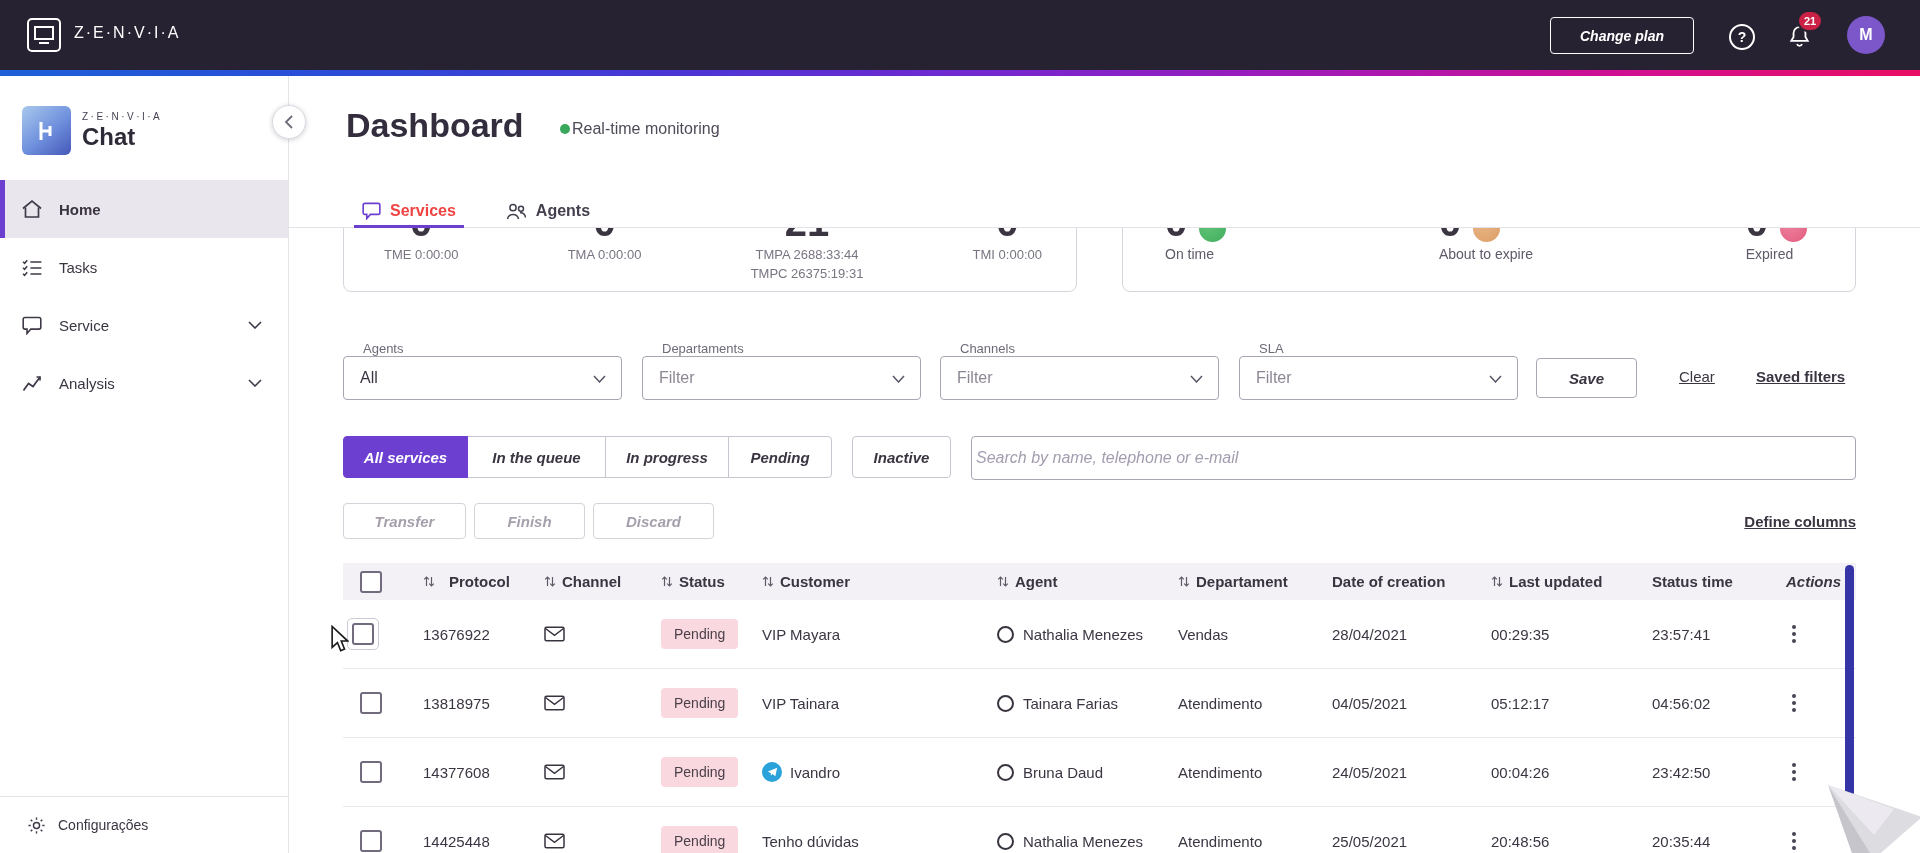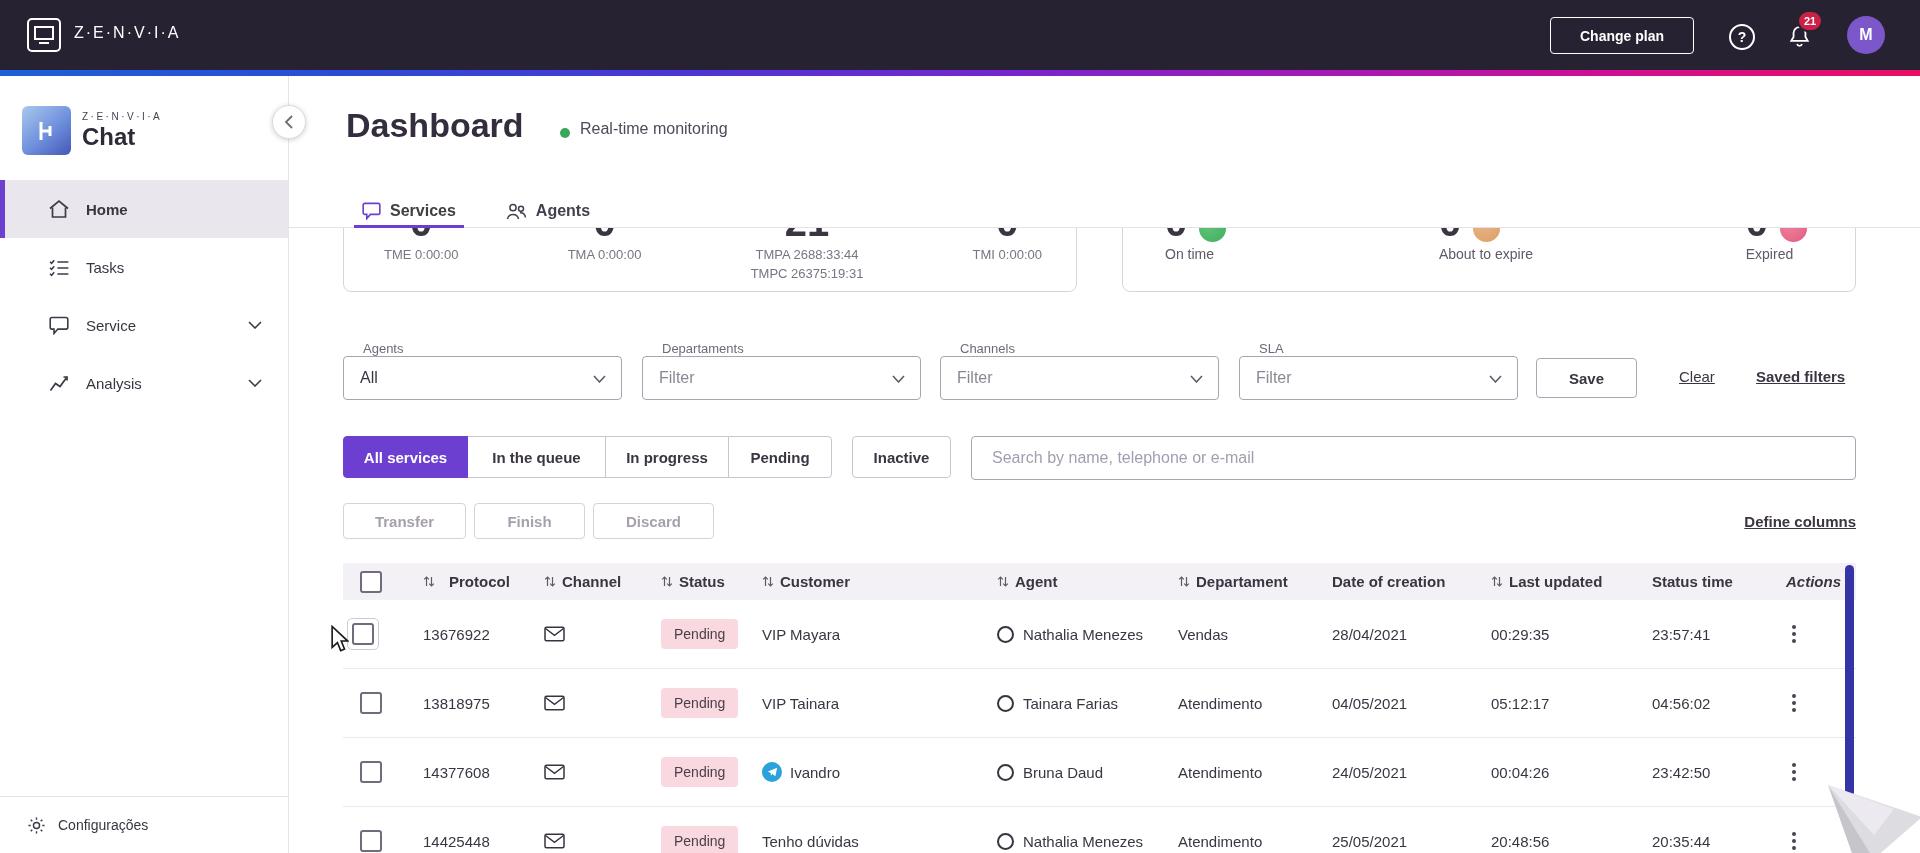--- a/index.html
+++ b/index.html
@@ -5,7 +5,7 @@
   html,body{margin:0;padding:0;background:#fff;}
   body{width:1920px;height:853px;position:relative;overflow:hidden;
        font-family:"Liberation Sans",sans-serif;color:#3b3542;}
-  button,input{font-family:inherit;}
+  button,input{font-family:inherit;font-style:italic;}
   svg{display:block;}
 
   

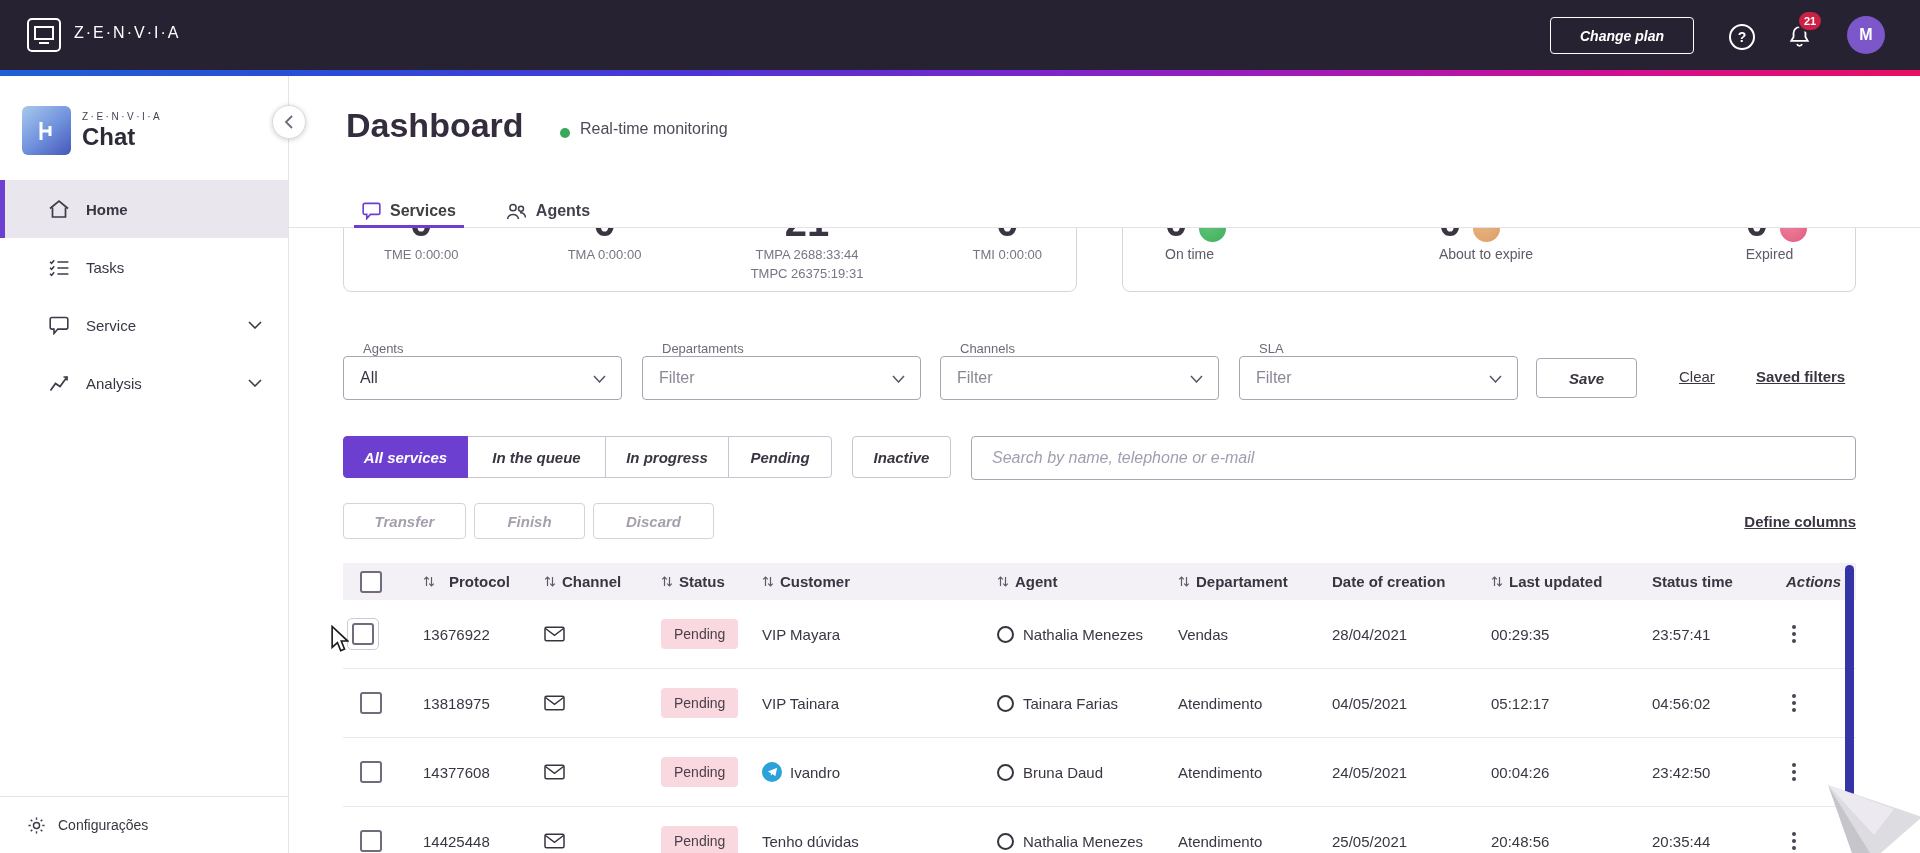--- a/index.html
+++ b/index.html
@@ -51,7 +51,7 @@
   
   .main{position:absolute;top:76px;left:288px;width:1632px;bottom:0;background:#fff;overflow:hidden;}
   .page-title{position:absolute;left:58px;top:30px;font-size:34px;font-weight:700;color:#332d3d;}
-  .monitor{position:absolute;left:272px;top:44px;display:flex;align-items:flex-end;gap:10px;}
+  .monitor{position:absolute;left:272px;top:44px;display:flex;align-items:center;gap:2px;}
   .gdot{width:10px;height:10px;border-radius:50%;background:#3aa85c;}
   .mon-txt{font-size:16px;color:#4f4a57;}
 

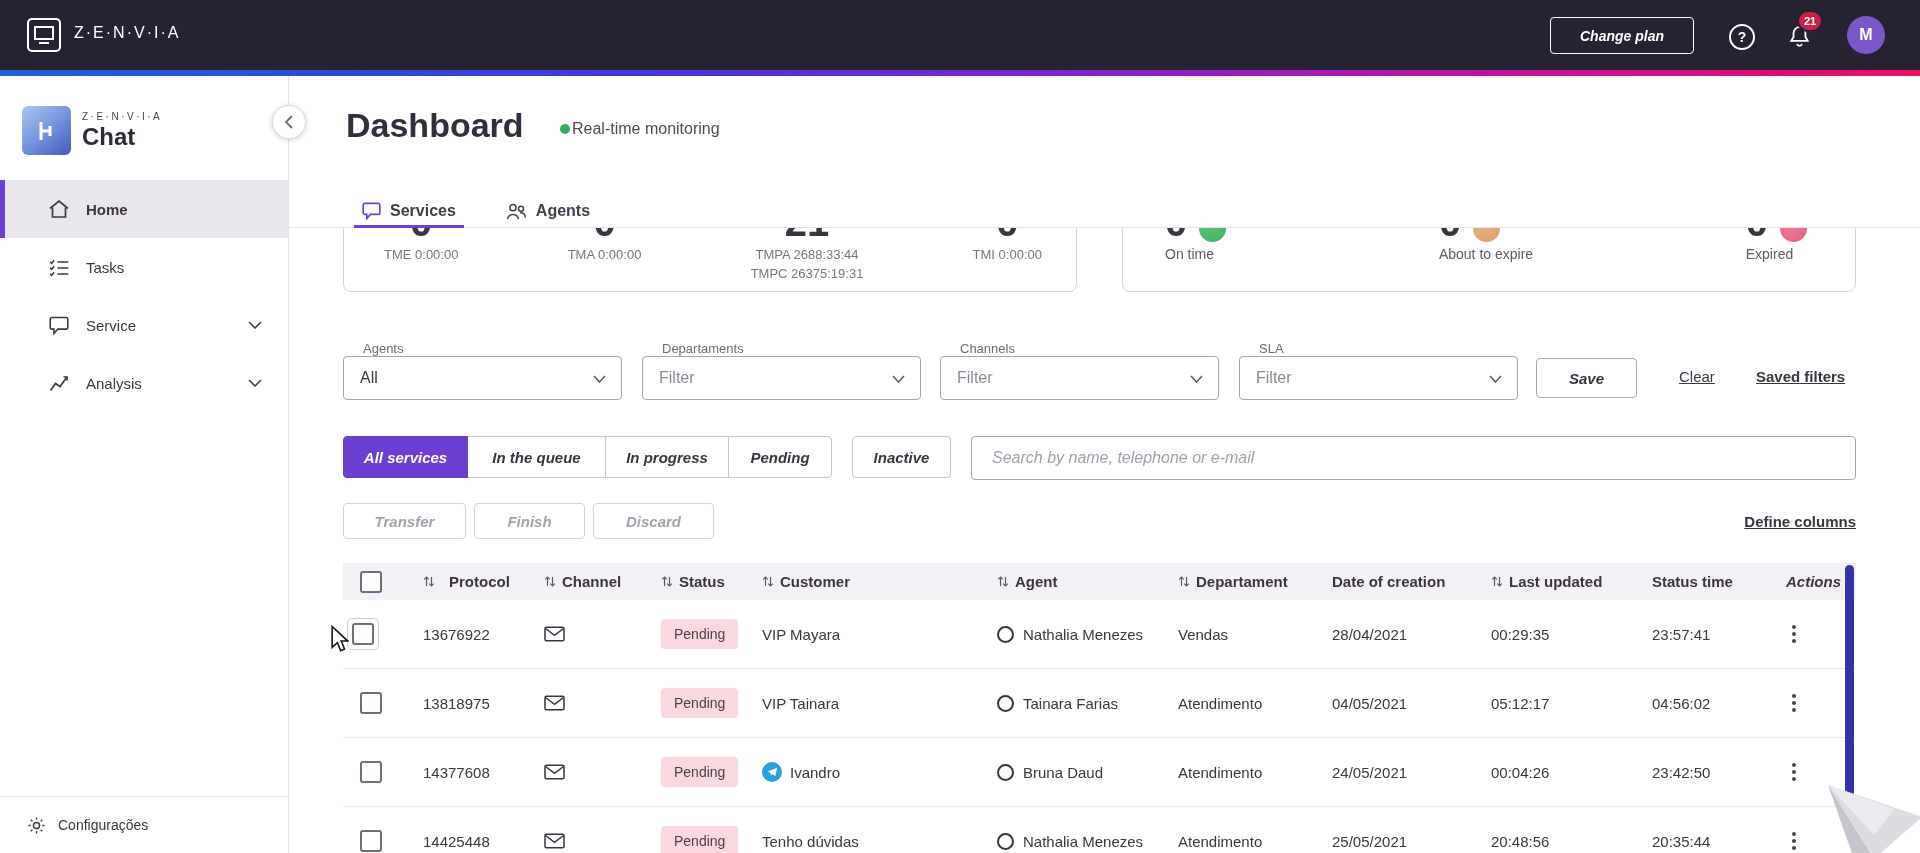--- a/index.html
+++ b/index.html
@@ -39,7 +39,7 @@
       border:1px solid #ddd9e1;box-shadow:0 1px 5px rgba(40,30,60,.22);display:flex;align-items:center;justify-content:center;
       z-index:26;cursor:pointer;}
   .menu{position:absolute;top:104px;left:0;right:0;}
-  .mi{height:58px;display:flex;align-items:center;padding-left:42px;border-left:5px solid transparent;
+  .mi{height:58px;display:flex;align-items:center;padding-left:15px;border-left:5px solid transparent;
       box-sizing:border-box;cursor:pointer;position:relative;font-size:15px;color:#3b3542;}
   .mi.active{background:#e9e6ed;border-left-color:#6d3fd1;font-weight:700;}
   .mi .micon{width:24px;display:flex;justify-content:center;margin-right:15px;}

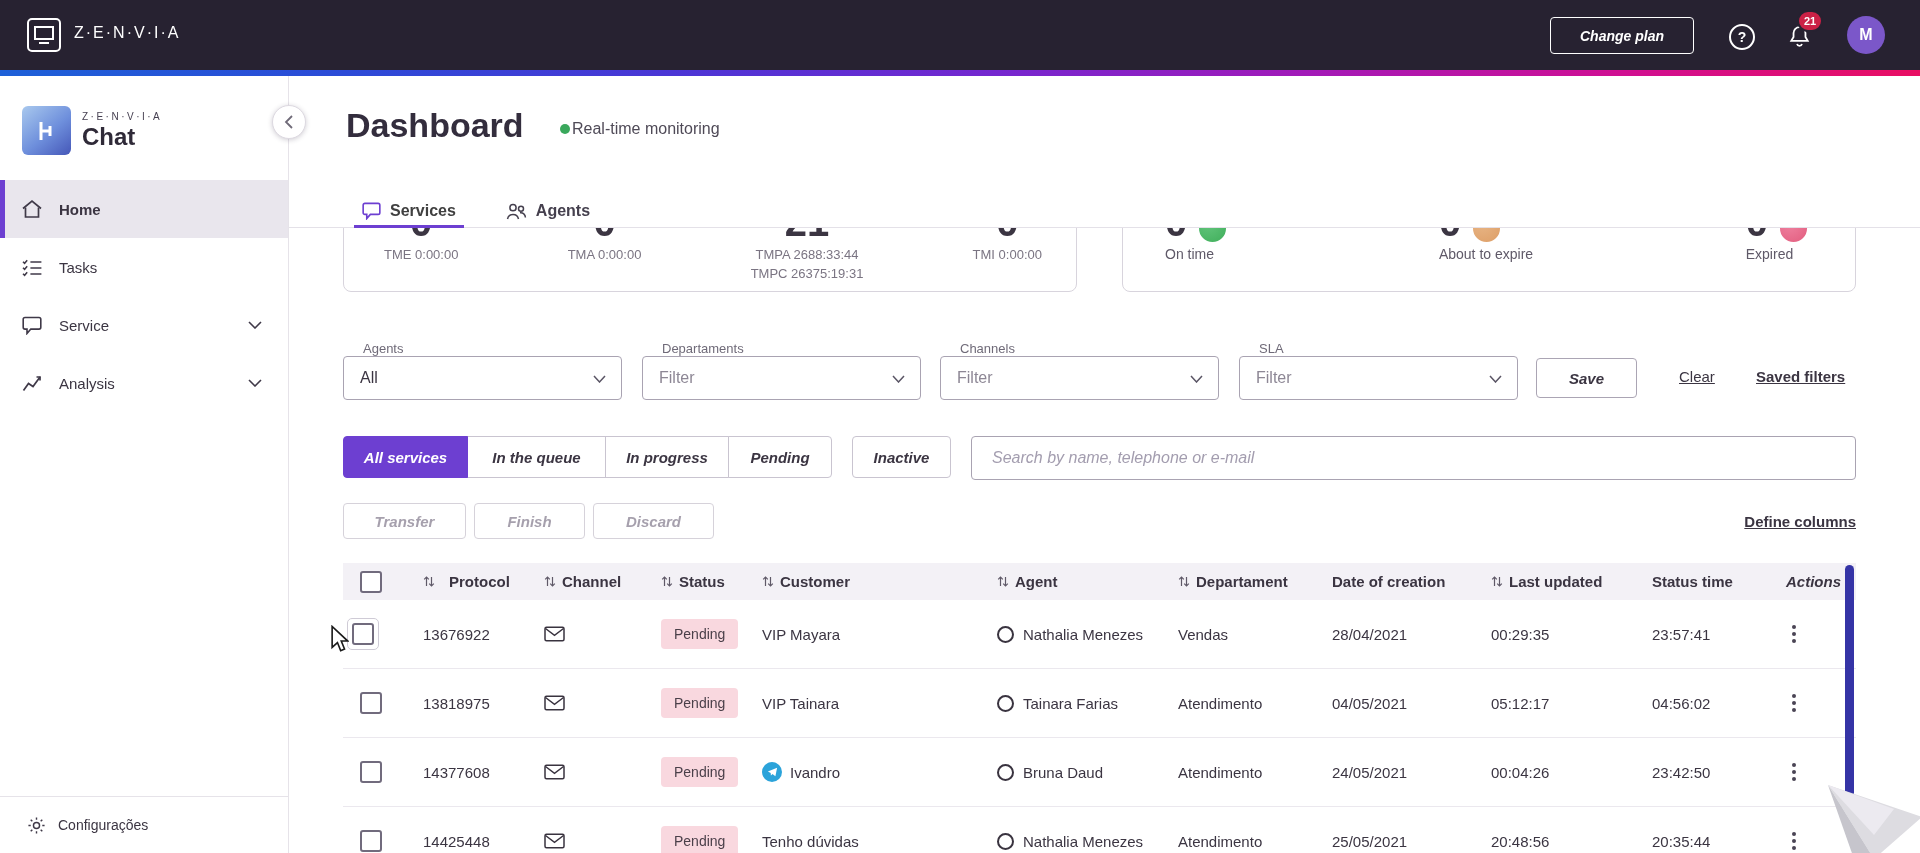--- a/index.html
+++ b/index.html
@@ -59,7 +59,7 @@
       display:flex;padding-left:66px;gap:34px;box-sizing:border-box;}
   .tab{display:flex;align-items:center;gap:9px;padding:0 8px;position:relative;font-size:16px;font-weight:700;
       color:#45404e;cursor:pointer;}
-  .tab.active{color:#404040;}
+  .tab.active{color:#ef4444;}
   .tab.active::after{content:"";position:absolute;left:0;right:0;bottom:-1px;height:3px;background:#6d3fd1;}
 
   

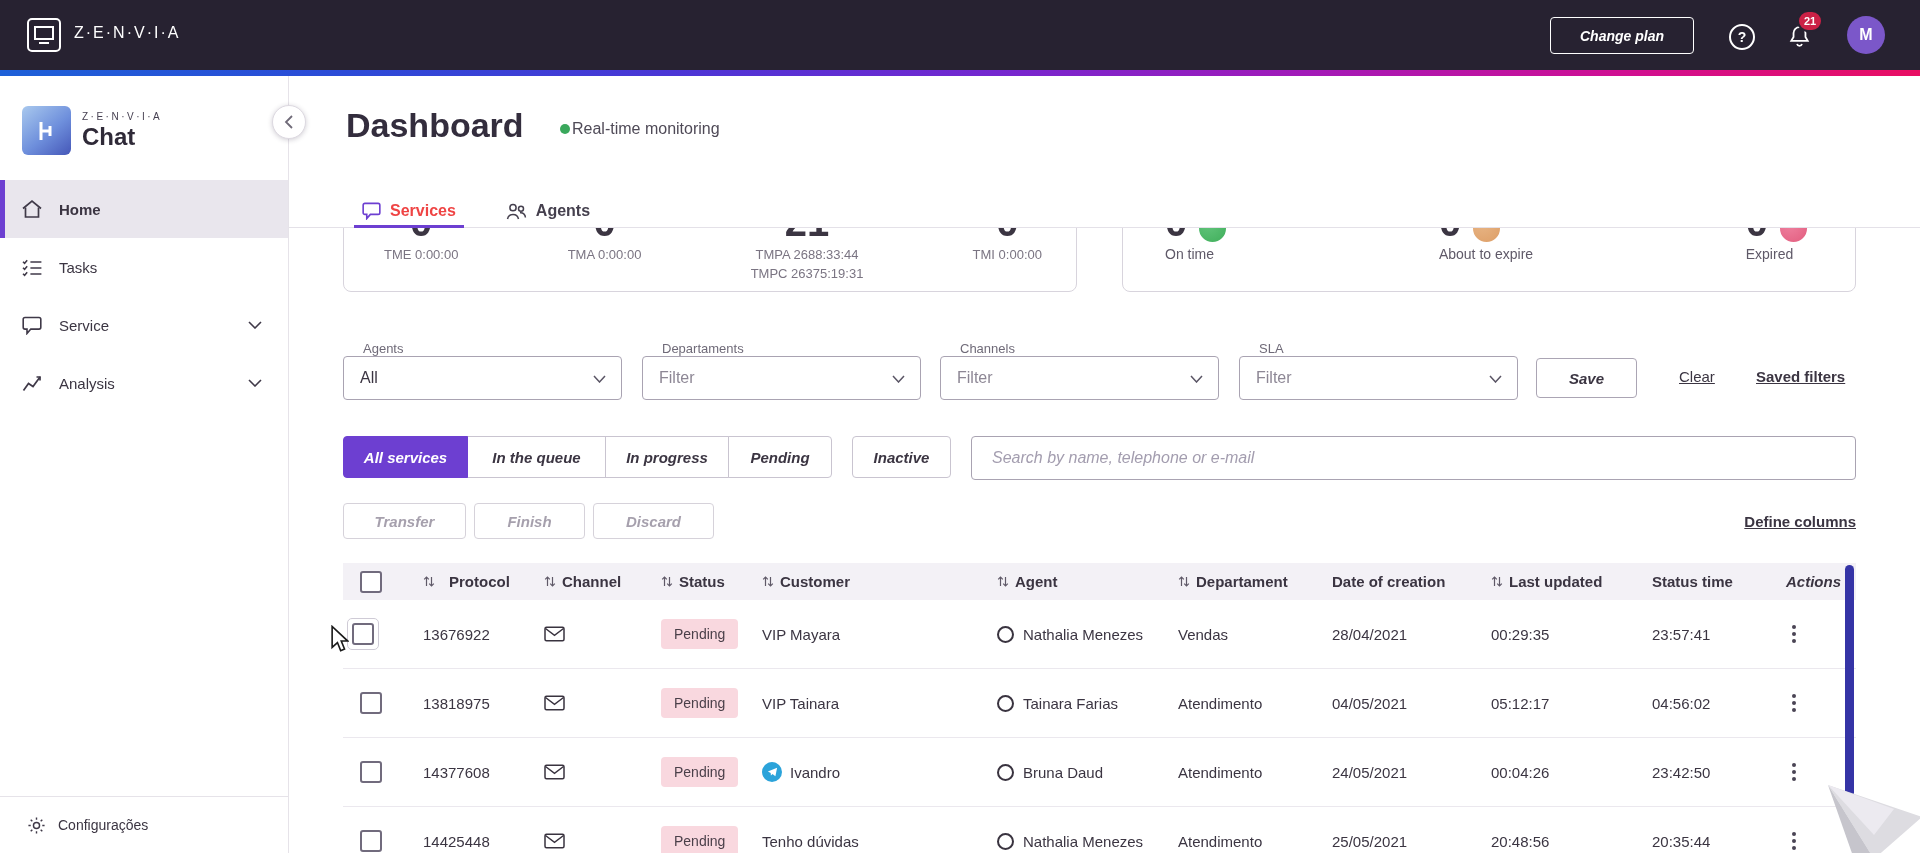--- a/index.html
+++ b/index.html
@@ -102,7 +102,7 @@
   .stab.inactive{position:absolute;left:564px;top:360px;border-radius:4px;margin-left:0;}
   .w-all{width:125px;} .w-queue{width:139px;} .w-prog{width:124px;} .w-pend{width:104px;} .w-inac{width:99px;}
   .search{position:absolute;left:683px;top:360px;width:885px;height:44px;border:1px solid #a9a3b2;border-radius:4px;
-      padding:0 20px;box-sizing:border-box;font-size:16px;color:#3b3542;outline:none;}
+      padding:0 4px;box-sizing:border-box;font-size:16px;color:#3b3542;outline:none;}
   .search::placeholder{color:#a39daf;}
 
   

